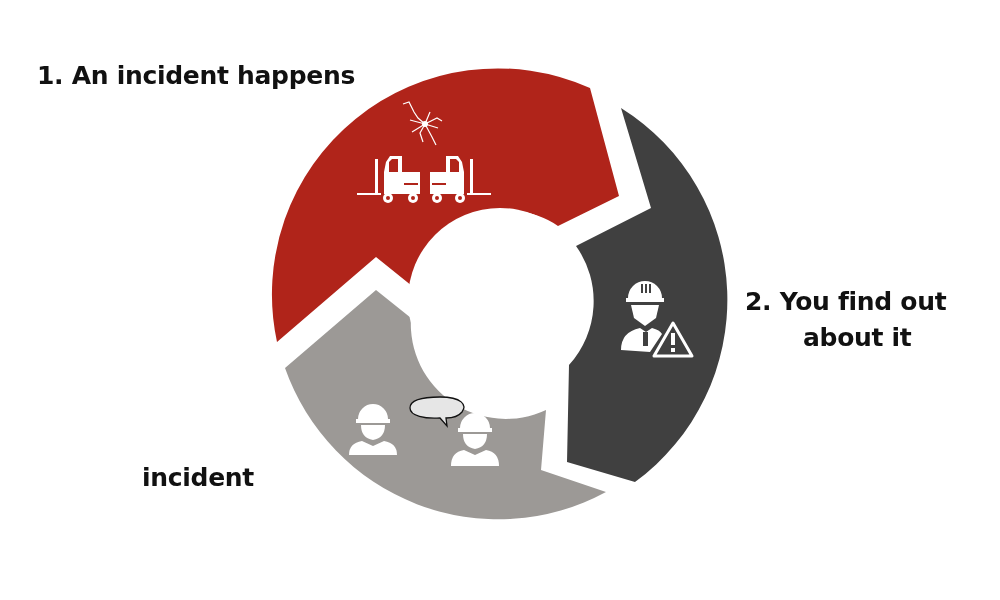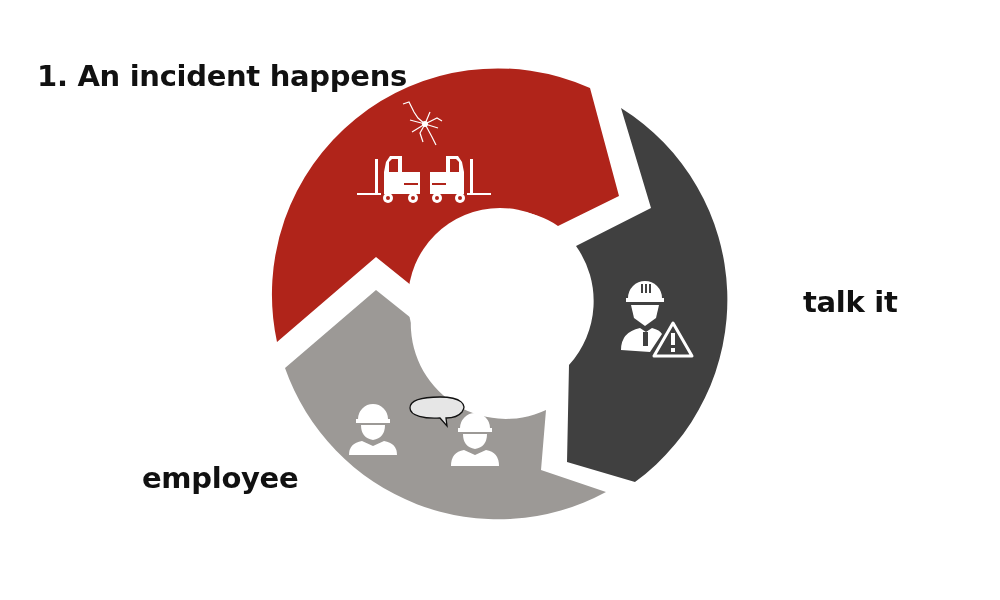--- a/index.html
+++ b/index.html
@@ -6,7 +6,7 @@
   body { width: 1000px; height: 600px; position: relative; overflow: hidden;
          font-family: "DejaVu Sans", "Liberation Sans", sans-serif; }
   #cycle { position: absolute; left: 0; top: 0; width: 1000px; height: 600px; }
-  .label { position: absolute; font-weight: bold; color: #111111; font-size: 29px;
+  .label { position: absolute; font-weight: bold; color: #111111; font-size: 25px;
            line-height: 36px; letter-spacing: -0.3px; white-space: nowrap; }
   .label .line2 { display: block; }
   #label-1 { left: 37px; top: 58px; }

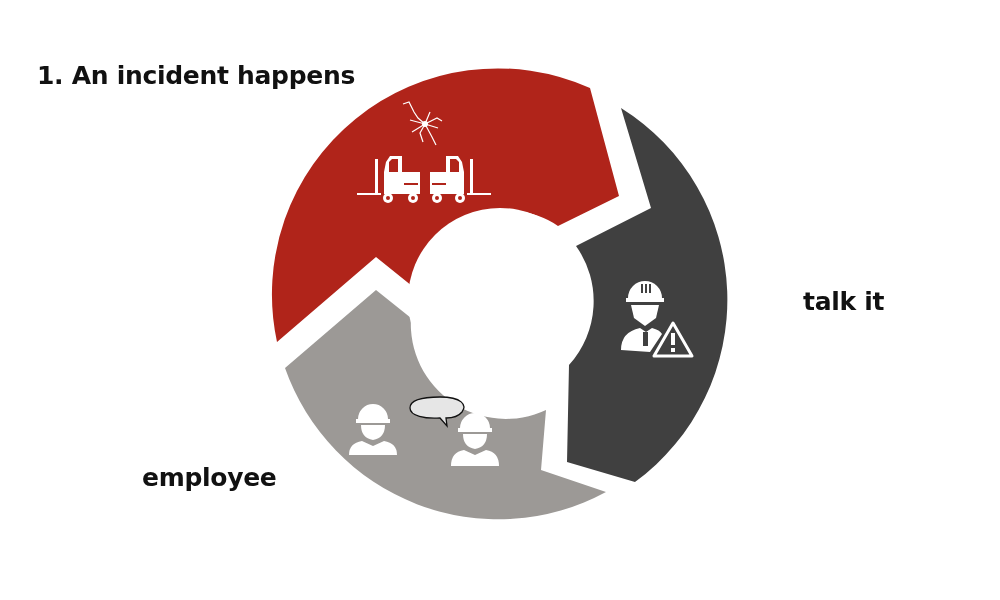--- a/index.html
+++ b/index.html
@@ -118,6 +118,7 @@
   <span>1. An incident happens</span>
 </div>
 <div class="label" id="label-2">
+  <span class="line1">2. You find out</span>
   <span class="line2">talk it</span>
 </div>
 <div class="label" id="label-3">

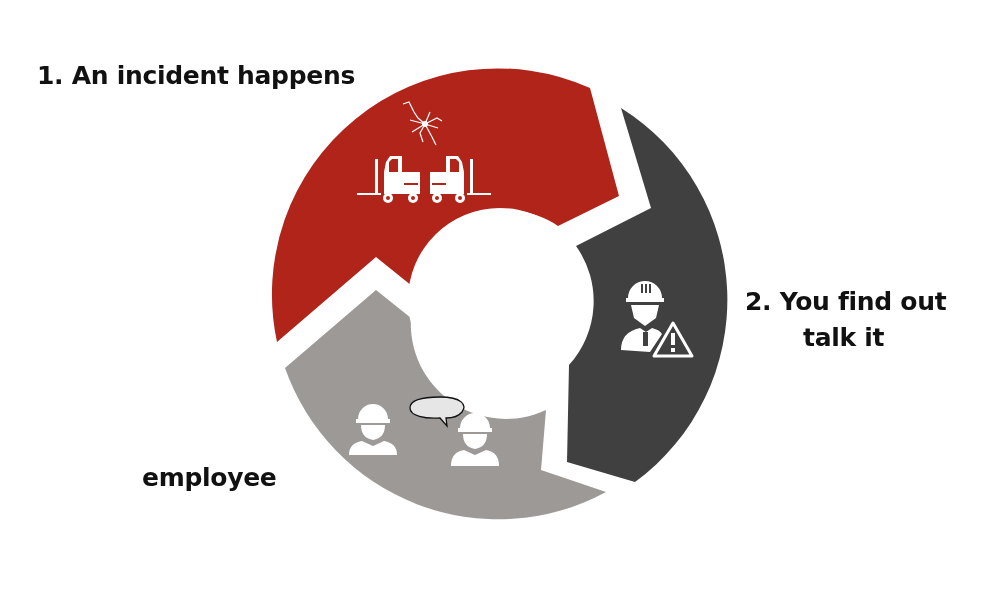--- a/index.html
+++ b/index.html
@@ -119,7 +119,7 @@
 </div>
 <div class="label" id="label-2">
   <span class="line1">2. You find out</span>
-  <span class="line2">talk it</span>
+  <span class="line2">about it</span>
 </div>
 <div class="label" id="label-3">
   <span class="line2">employee</span>

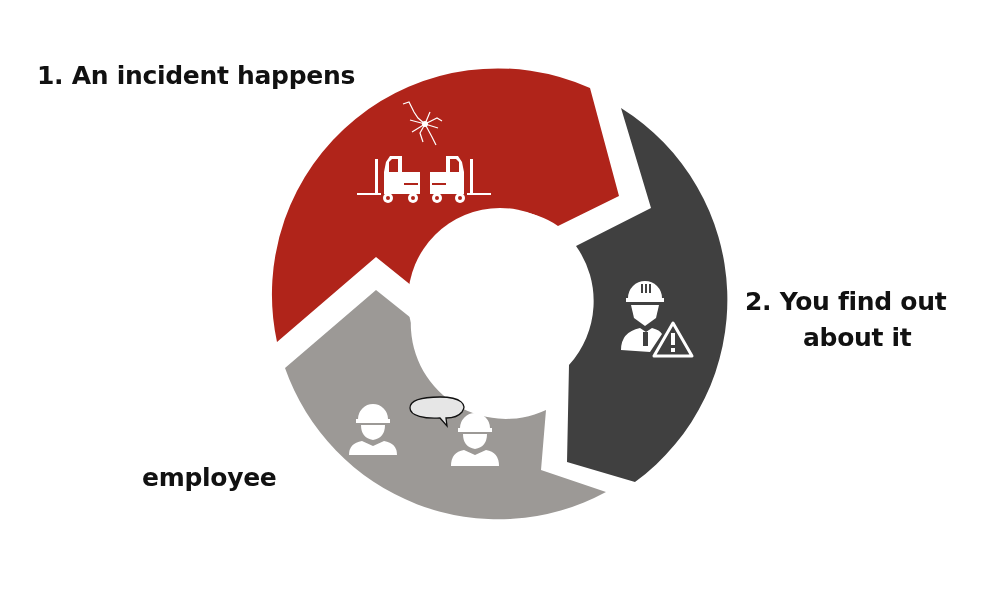--- a/index.html
+++ b/index.html
@@ -122,7 +122,7 @@
   <span class="line2">about it</span>
 </div>
 <div class="label" id="label-3">
-  <span class="line2">employee</span>
+  <span class="line2">incident</span>
 </div>
 
 </body></html>

